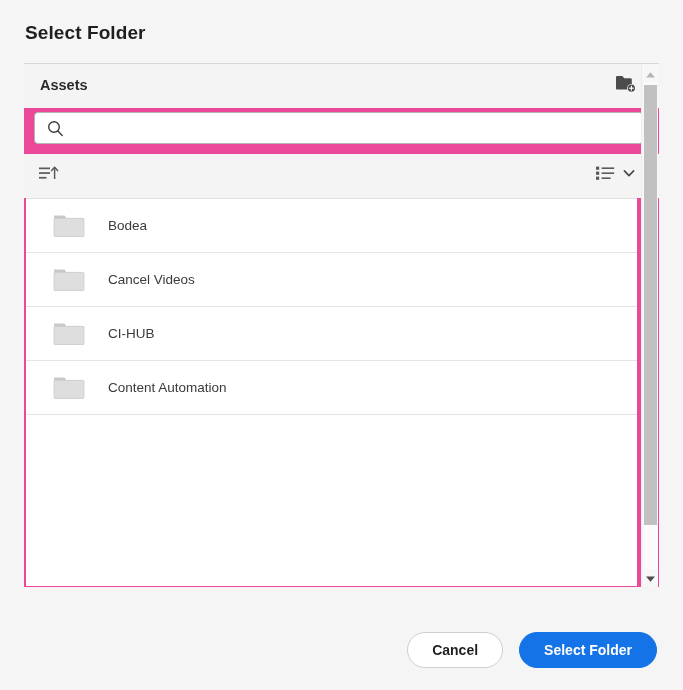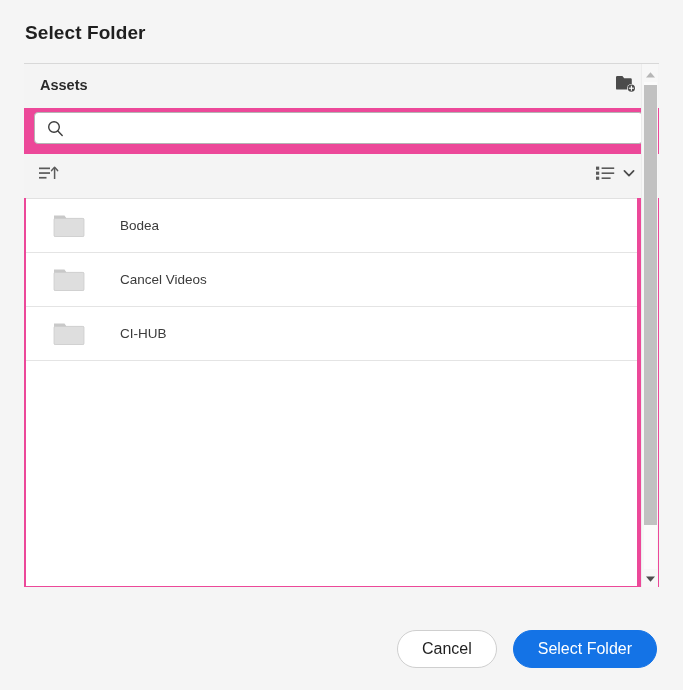--- a/index.html
+++ b/index.html
@@ -162,7 +162,7 @@
     flex: none;
   }
   .folder-label {
-    margin-left: 32px;
+    margin-left: 20px;
     font-size: 13.5px;
     color: #3b3b3b;
   }

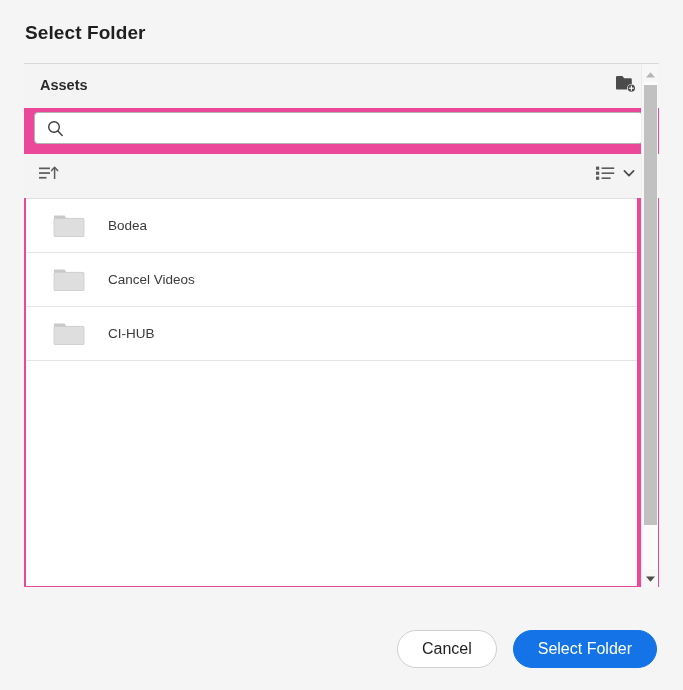--- a/index.html
+++ b/index.html
@@ -339,6 +339,15 @@
       <span class="folder-label">CI-HUB</span>
     </div>
 
+    <div class="folder-row">
+      <span class="folder-icon">
+        <svg width="38" height="30" viewBox="0 0 38 30" aria-hidden="true">
+          <path d="M4 4.5 H14.5 L16.6 7.4 H34 V25.5 H4 Z" fill="#c9c9c9"></path>
+          <rect x="4" y="7.4" width="30" height="18.1" rx="1.2" fill="#dedede" stroke="#cdcdcd" stroke-width="0.8"></rect>
+        </svg>
+      </span>
+      <span class="folder-label">Content Automation</span>
+    </div>
 
 
 

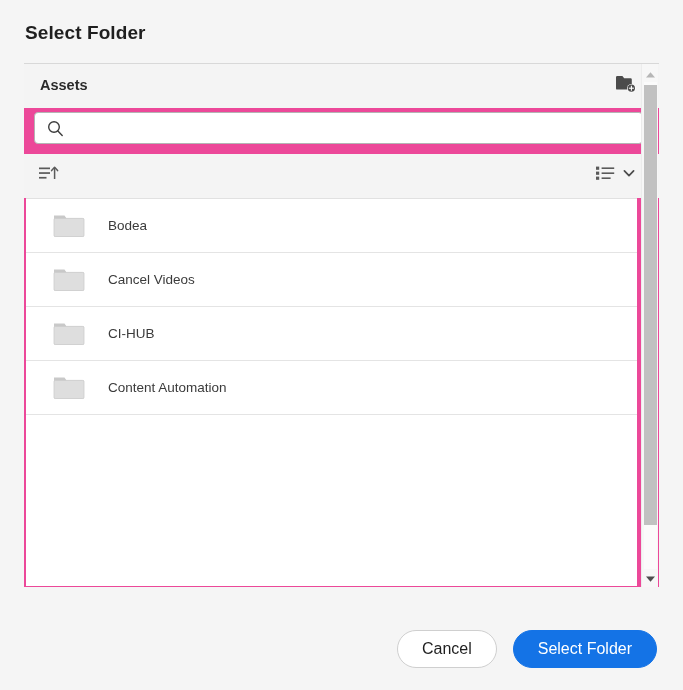--- a/index.html
+++ b/index.html
@@ -219,8 +219,8 @@
   }
   .btn {
     font-family: "Liberation Sans", sans-serif;
-    font-size: 16px;
-    font-weight: normal;
+    font-size: 14px;
+    font-weight: bold;
     border-radius: 999px;
     cursor: pointer;
     box-sizing: border-box;

